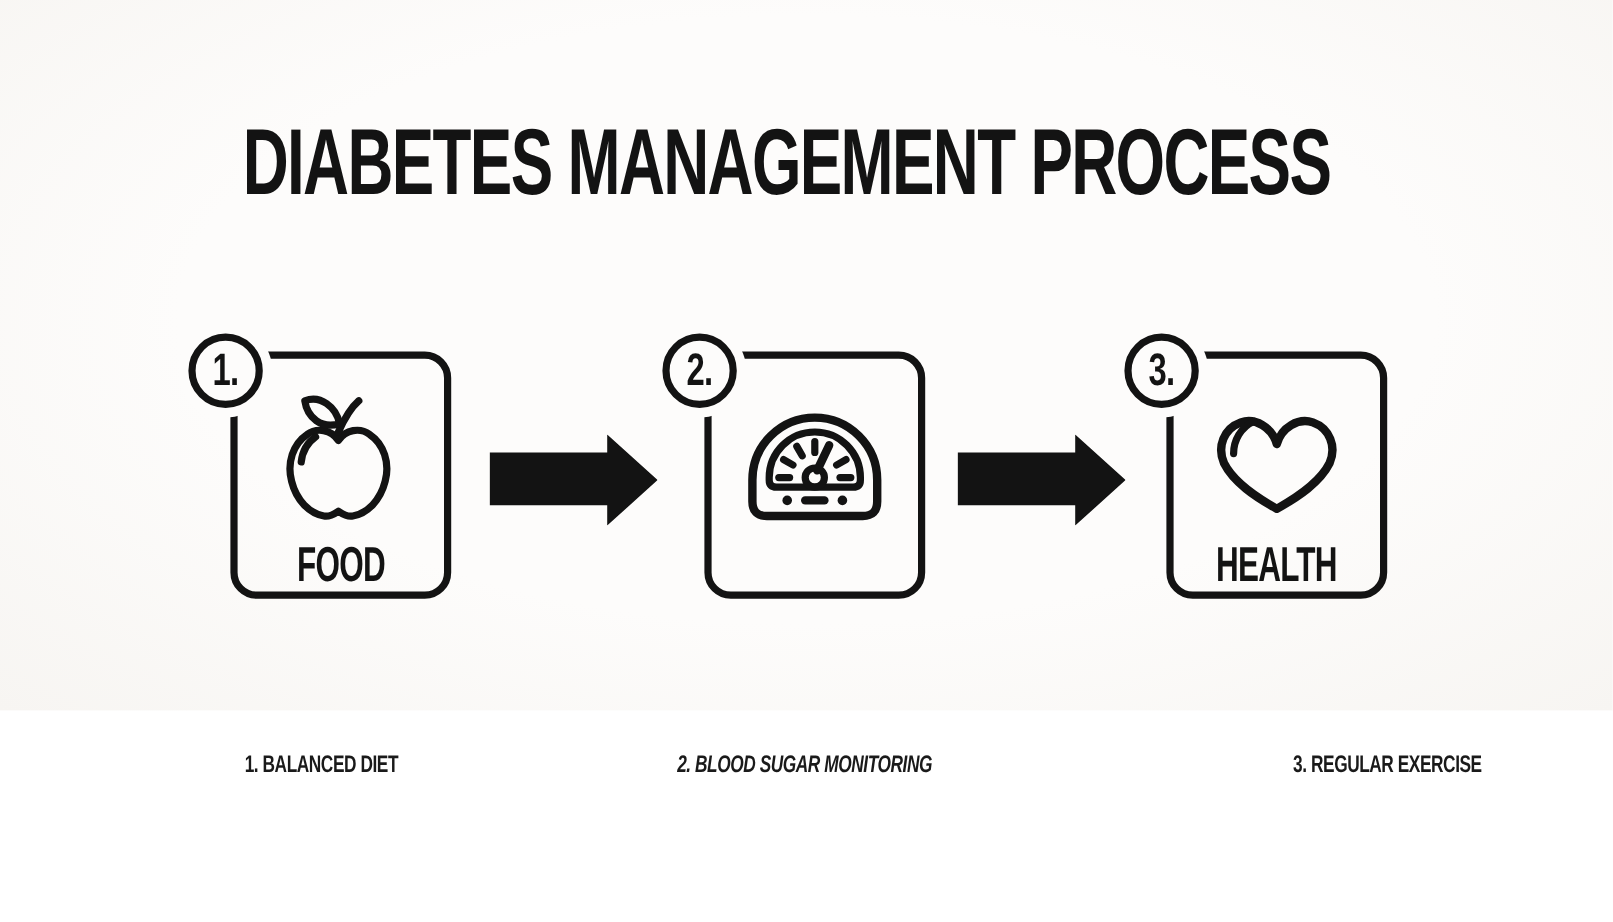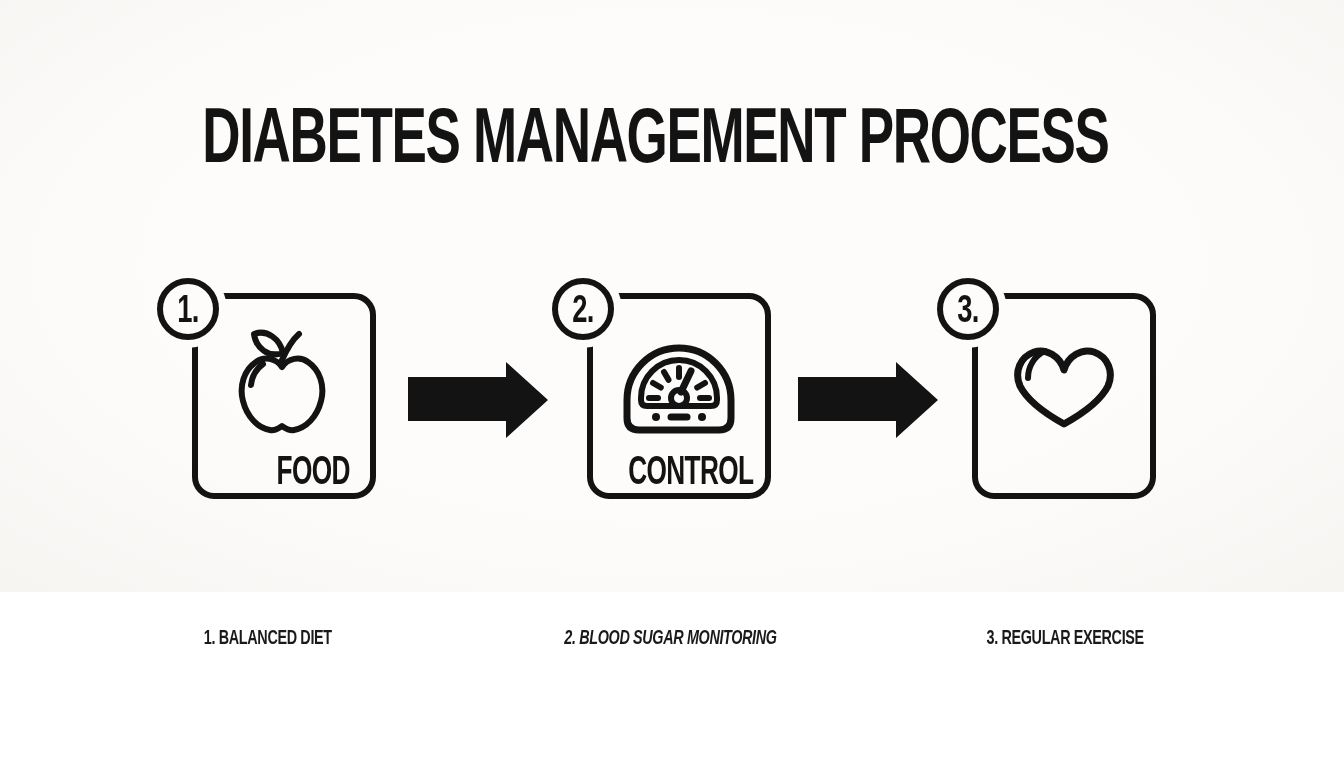--- a/index.html
+++ b/index.html
@@ -47,7 +47,7 @@
 
   .boxlabel{
     position:absolute;bottom:2px;left:0;width:100%;
-    text-align:right;font-weight:bold;font-size:41px;line-height:41px;
+    text-align:center;font-weight:bold;font-size:41px;line-height:41px;
     letter-spacing:-1px;color:#131313;margin-top:12px;
   }
 

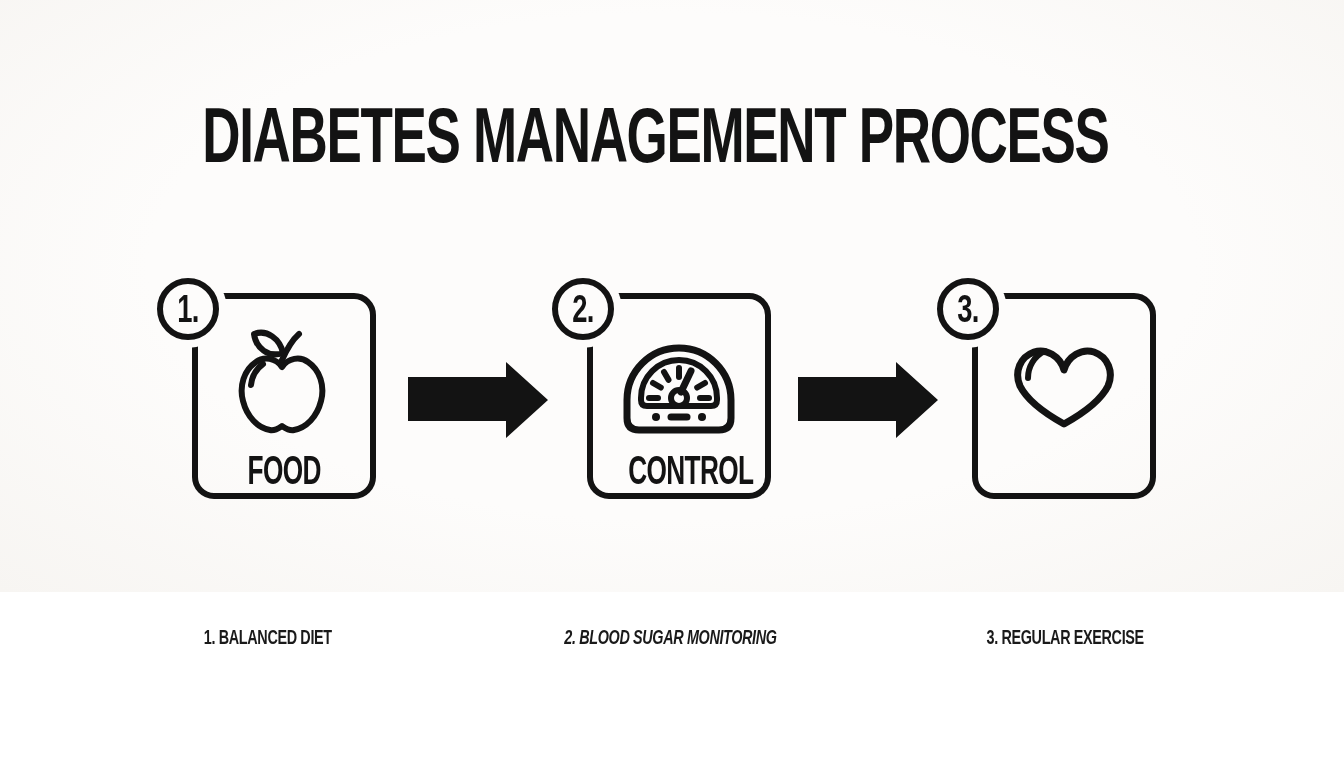--- a/index.html
+++ b/index.html
@@ -113,7 +113,6 @@
         <circle class="fillink" cx="79" cy="73" r="4"></circle>
       </svg>
     </div>
-    <div class="boxlabel"><span class="cond-64">CONTROL</span></div>
   </div>
 
   <div class="arrow arrow-2">

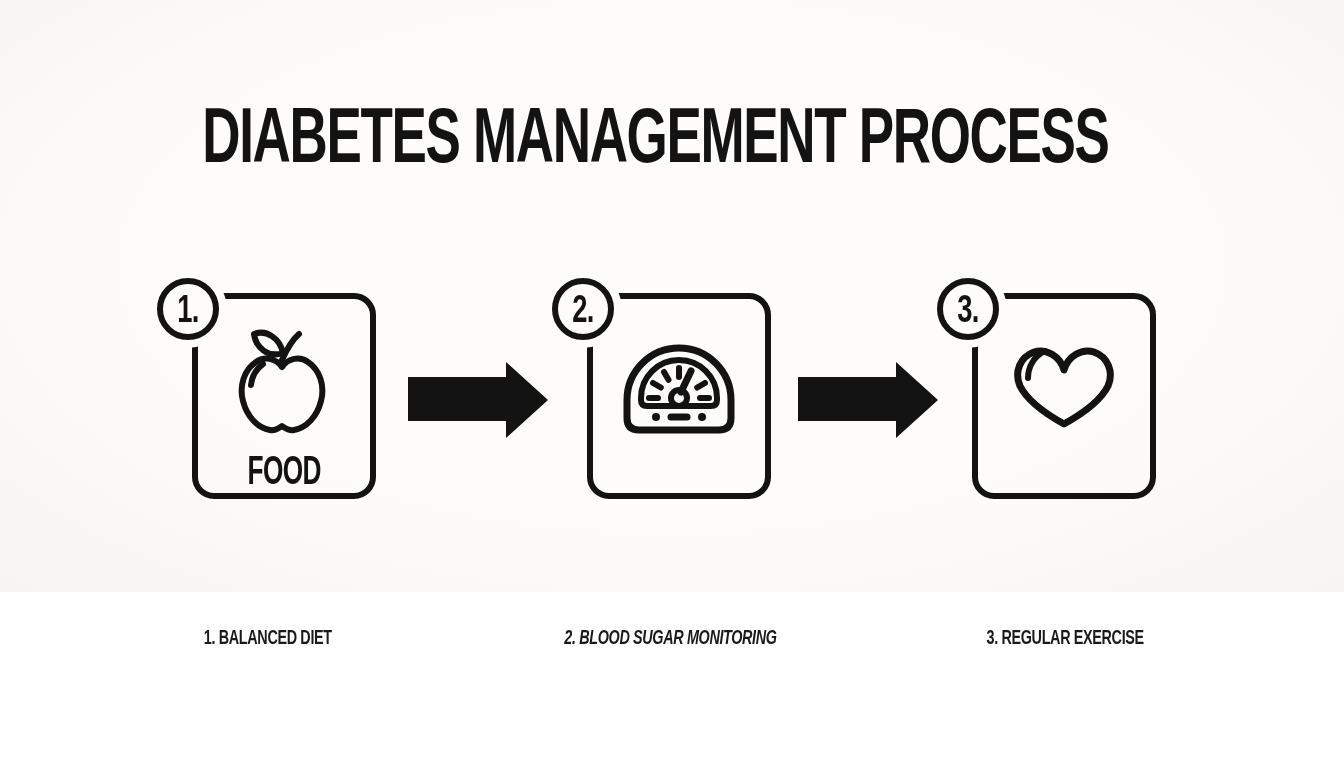--- a/index.html
+++ b/index.html
@@ -129,6 +129,7 @@
         <path class="stroke" d="M16,36 C16,25 22,14 33,9"></path>
       </svg>
     </div>
+    <div class="boxlabel"><span class="cond-64">HEALTH</span></div>
   </div>
 
   <div class="caption cap-1"><span class="cond-72">1. BALANCED DIET</span></div>

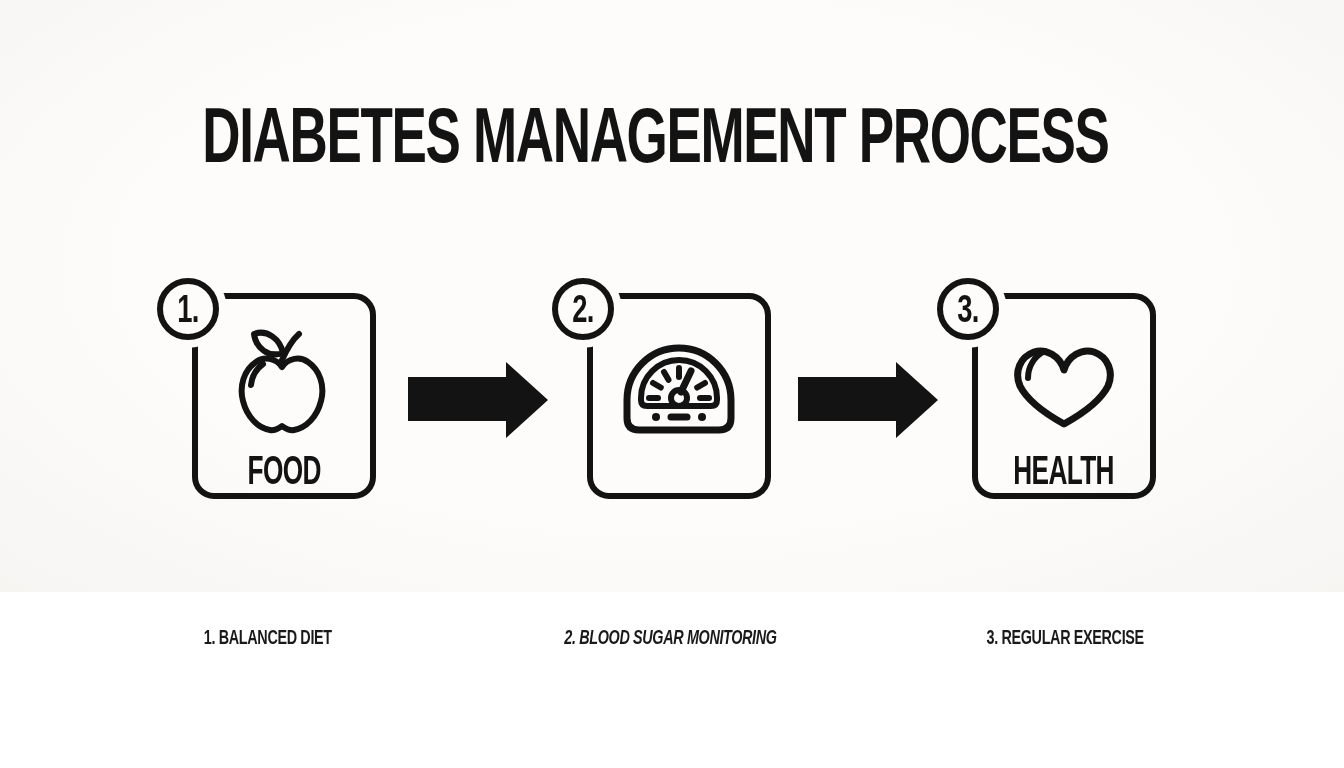--- a/index.html
+++ b/index.html
@@ -62,7 +62,7 @@
   }
   .cap-1{left:68px;}
   .cap-2{left:470px;font-style:italic;}
-  .cap-3{left:865px;}
+  .cap-3{left:865px;text-align:right;}
 
   .stroke{fill:none;stroke:#131313;stroke-width:6;stroke-linecap:round;stroke-linejoin:round;}
   .stroke7{fill:none;stroke:#131313;stroke-width:7;stroke-linecap:round;stroke-linejoin:round;}

